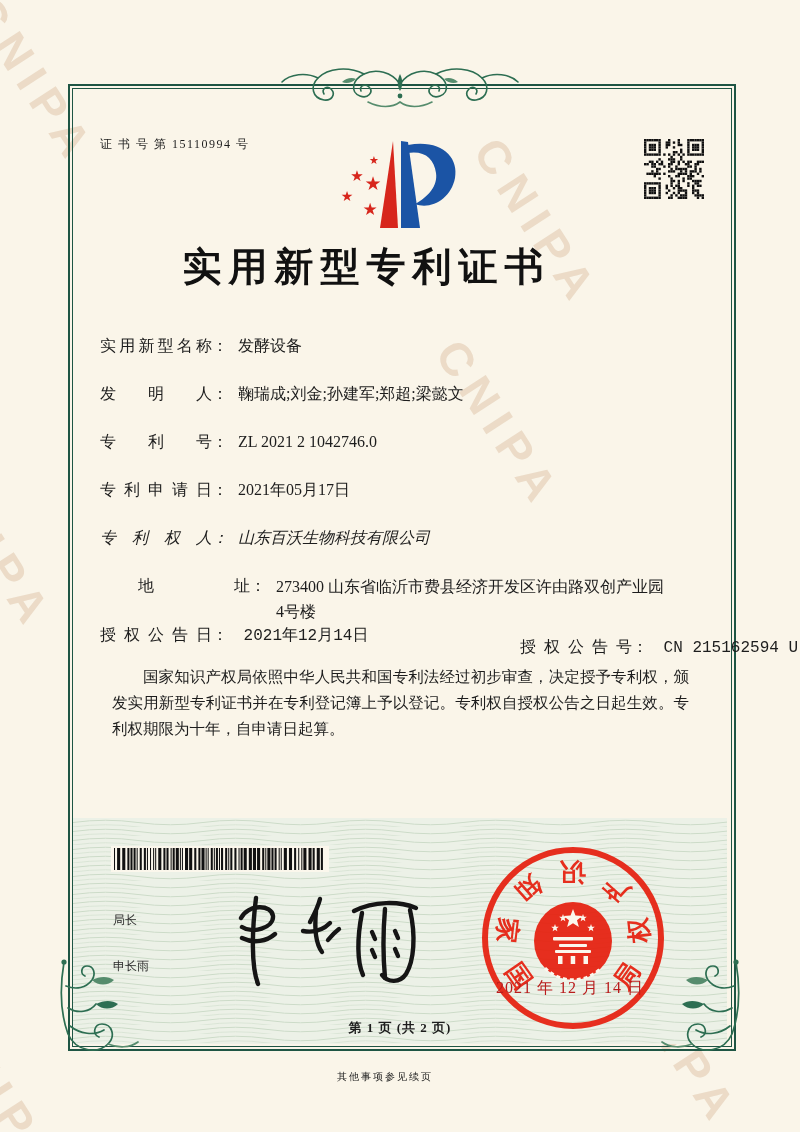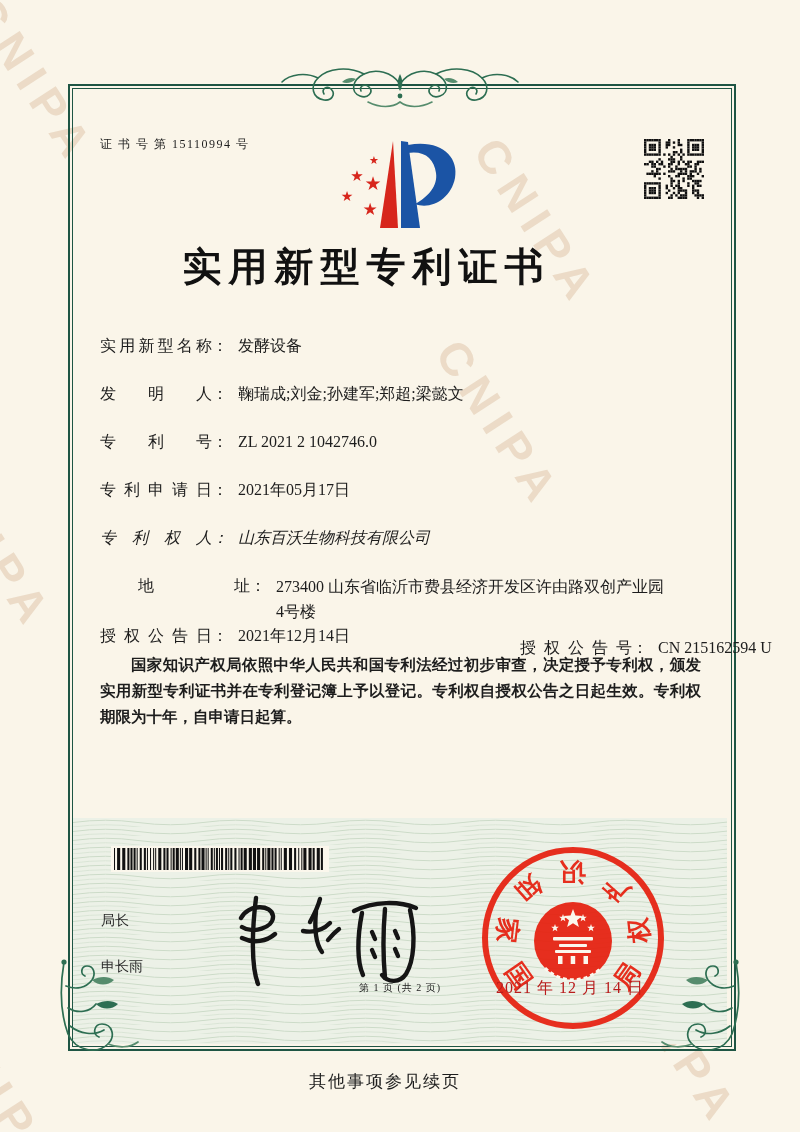--- a/index.html
+++ b/index.html
@@ -427,7 +427,7 @@
     <span class="flabel">地址</span><span class="colon">：</span>
     <span class="fvalue addr">273400 山东省临沂市费县经济开发区许由路双创产业园4号楼</span>
   </div>
-  <div class="frow" style="top:624px;width:601px;">
+  <div class="frow" style="top:624px;width:601px;font-family:Liberation Mono, monospace;">
     <span>
       <span class="flabel">授权公告日</span><span class="colon">：</span>
       <span class="fvalue">2021年12月14日</span>

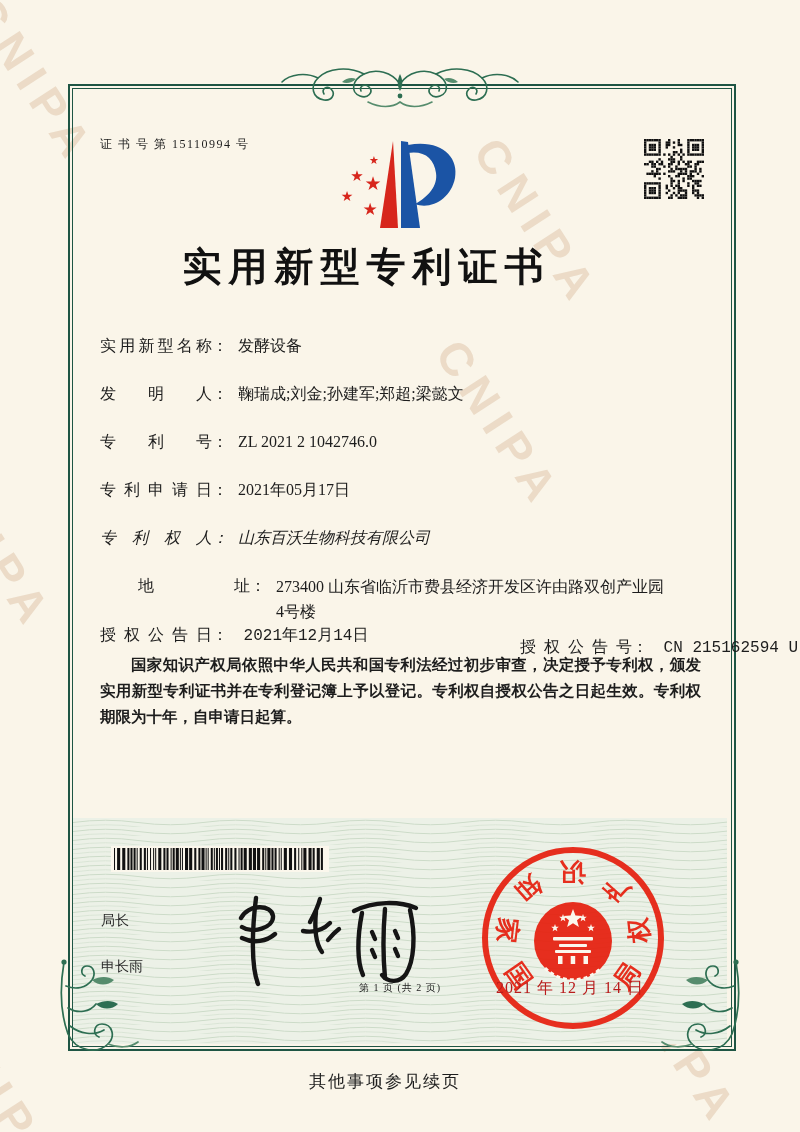--- a/index.html
+++ b/index.html
@@ -27,7 +27,7 @@
   .g2{position:absolute;left:420px;top:12px;}
   .bodytext{position:absolute;left:100px;top:652px;width:601px;font-size:15.5px;
             line-height:26px;text-align:justify;}
-  .bodytext p{margin:0;text-indent:2em;font-weight:bold;}
+  .bodytext p{margin:12px;text-indent:2em;}
   .barcode{position:absolute;left:111px;top:846px;width:212px;height:22px;
            background:#fbf7ec;padding:2px 3px;}
   .signer{position:absolute;left:101px;font-size:14px;

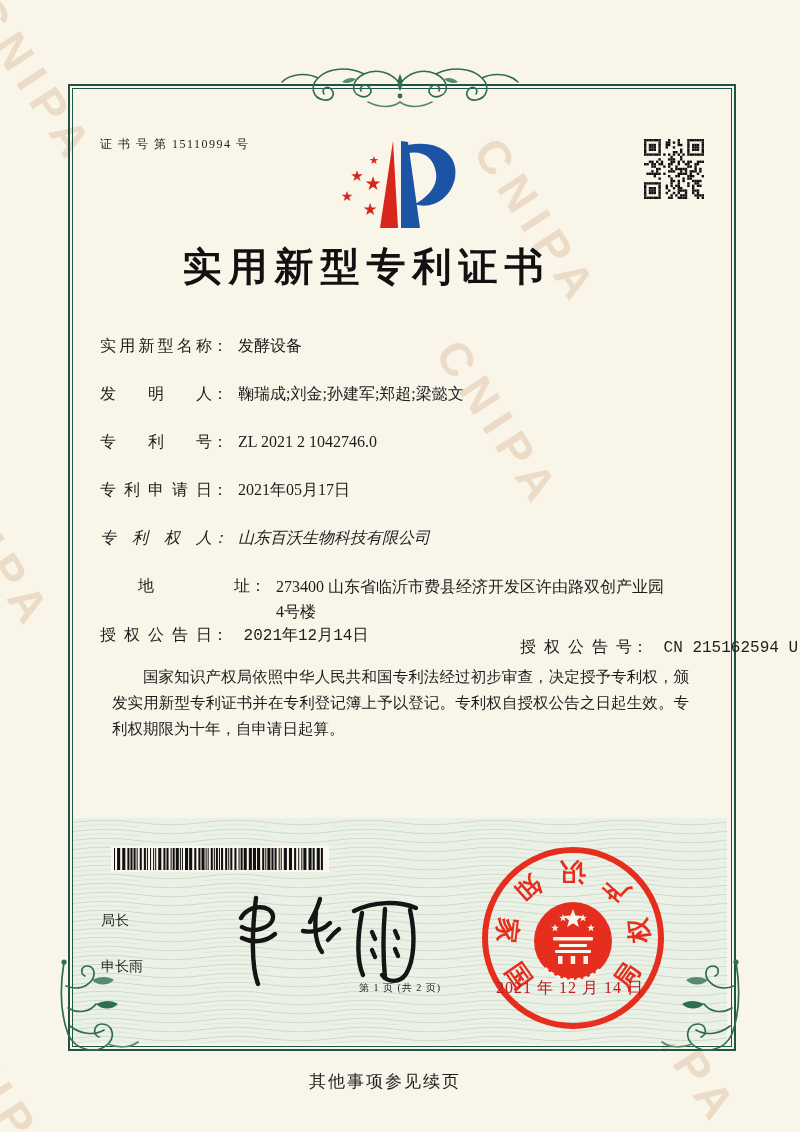--- a/index.html
+++ b/index.html
@@ -30,7 +30,7 @@
   .bodytext p{margin:12px;text-indent:2em;}
   .barcode{position:absolute;left:111px;top:846px;width:212px;height:22px;
            background:#fbf7ec;padding:2px 3px;}
-  .signer{position:absolute;left:101px;font-size:14px;
+  .signer{position:absolute;left:113px;font-size:12px;
           font-family:"Liberation Sans","DejaVu Sans",sans-serif;color:#2a2a2a;}
   .signature{position:absolute;left:222px;top:882px;width:215px;height:118px;}
   .seal{position:absolute;left:475px;top:840px;width:196px;height:196px;}

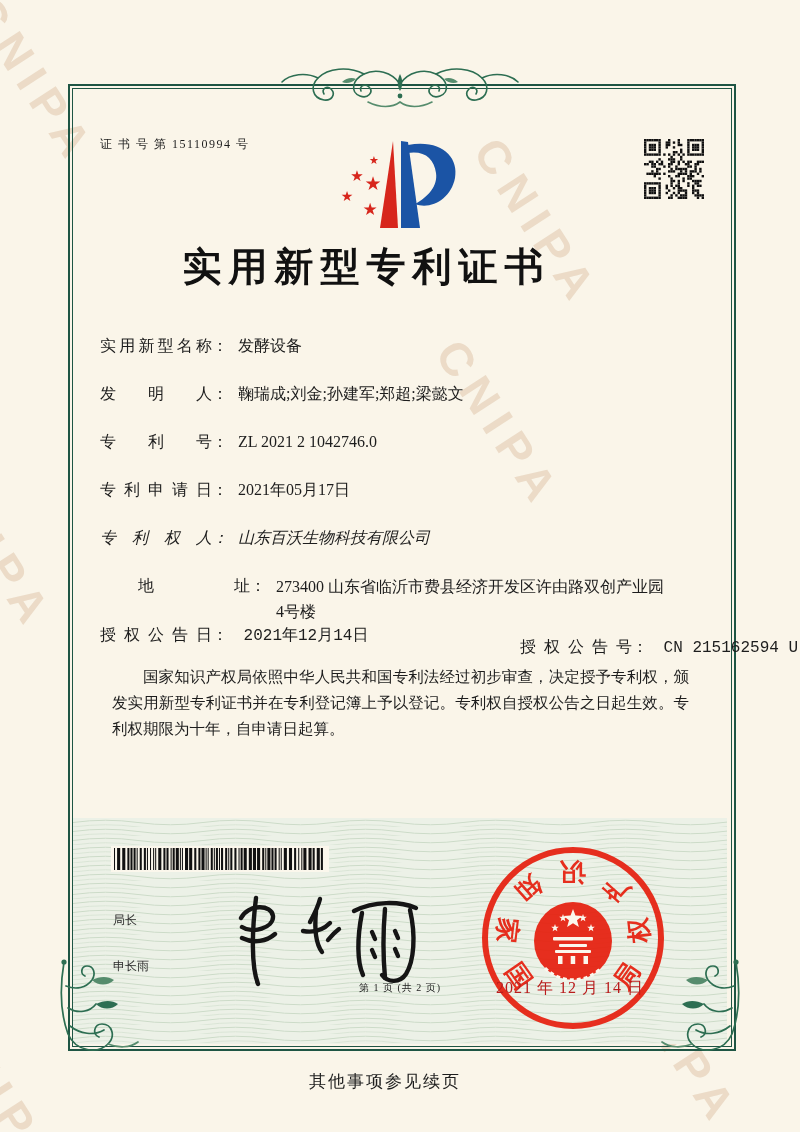--- a/index.html
+++ b/index.html
@@ -36,8 +36,8 @@
   .seal{position:absolute;left:475px;top:840px;width:196px;height:196px;}
   .sealdate{position:absolute;left:496px;top:978px;font-size:16px;letter-spacing:1px;
             color:#b91c1c;z-index:6;}
-  .pageno{position:absolute;left:68px;top:981px;width:664px;text-align:center;
-          font-size:10px;letter-spacing:1px;}
+  .pageno{position:absolute;left:68px;top:1019px;width:664px;text-align:center;
+          font-size:13px;letter-spacing:1px;font-weight:bold;}
   .contnote{position:absolute;left:68px;top:1070px;width:634px;text-align:center;
             font-size:17px;letter-spacing:2px;}
   .orn-top{position:absolute;left:272px;top:58px;width:256px;height:54px;}

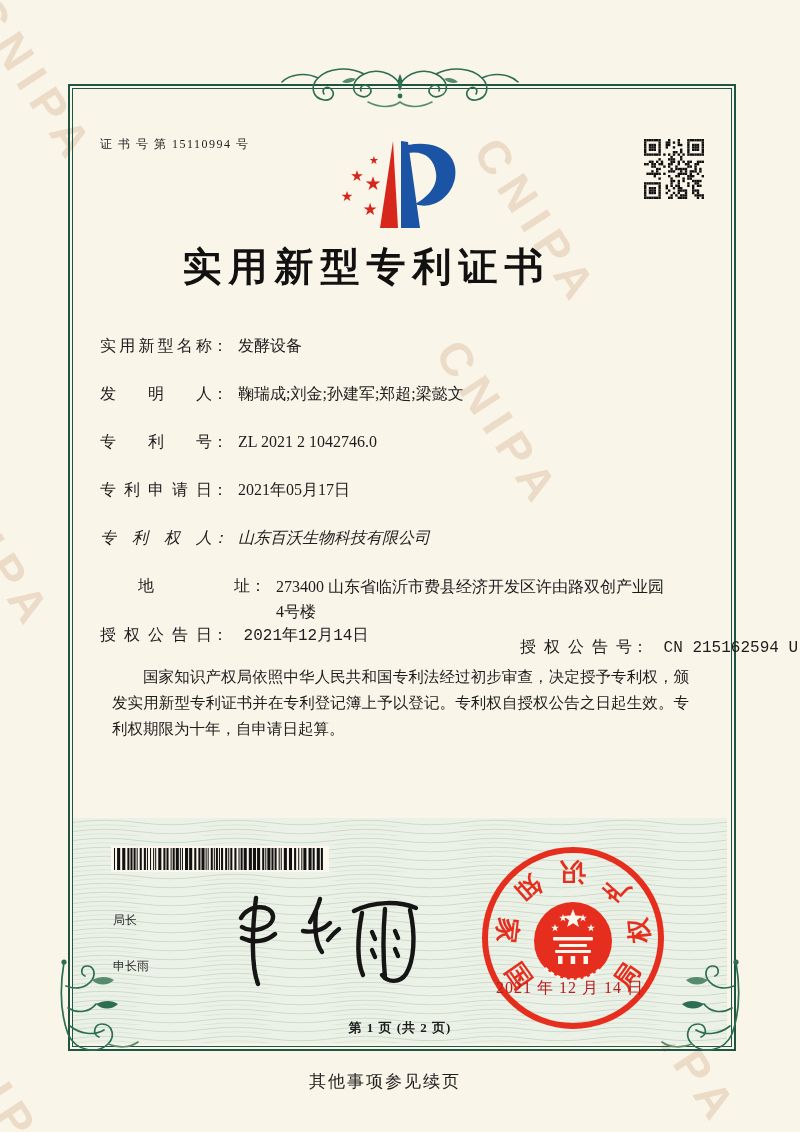--- a/index.html
+++ b/index.html
@@ -39,7 +39,7 @@
   .pageno{position:absolute;left:68px;top:1019px;width:664px;text-align:center;
           font-size:13px;letter-spacing:1px;font-weight:bold;}
   .contnote{position:absolute;left:68px;top:1070px;width:634px;text-align:center;
-            font-size:17px;letter-spacing:2px;}
+            font-size:10px;letter-spacing:2px;}
   .orn-top{position:absolute;left:272px;top:58px;width:256px;height:54px;}
   .orn-bl{position:absolute;left:50px;top:956px;width:92px;height:100px;}
   .orn-br{position:absolute;left:658px;top:956px;width:92px;height:100px;transform:scaleX(-1);}

